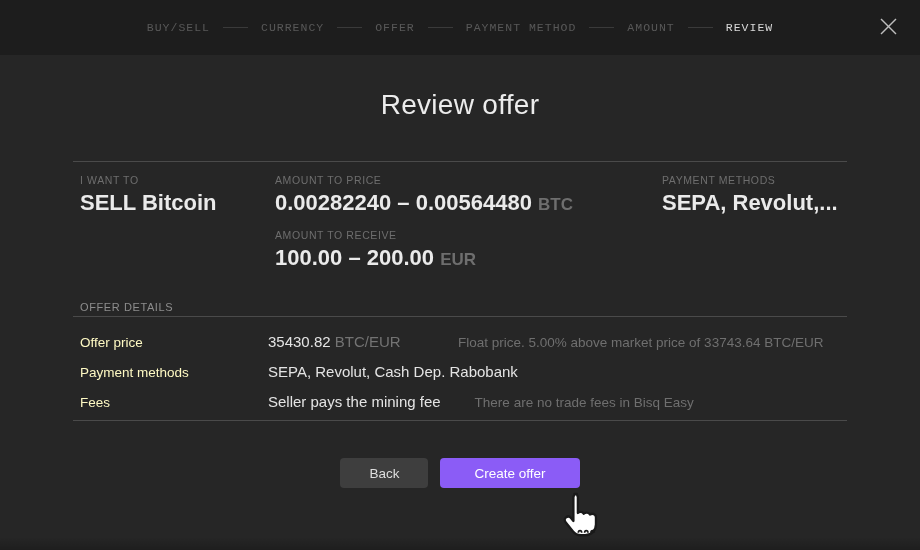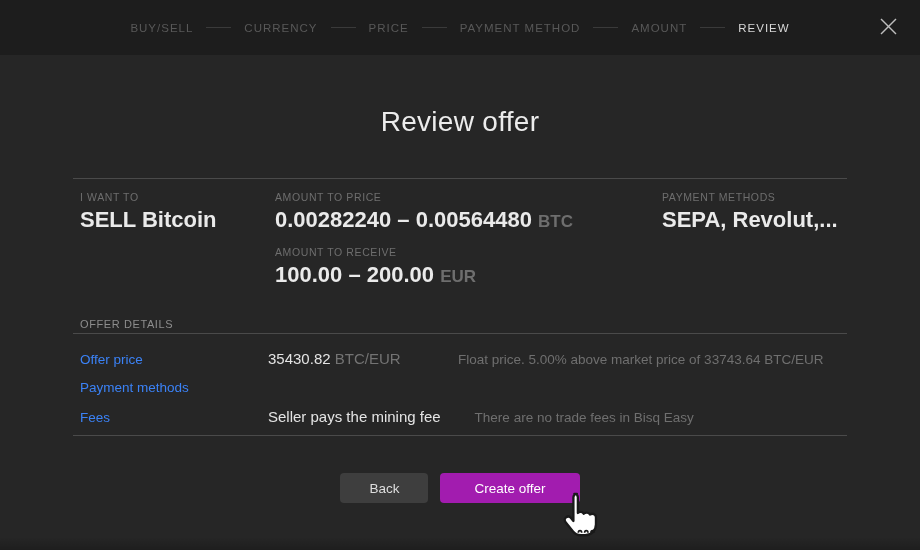--- a/index.html
+++ b/index.html
@@ -28,6 +28,7 @@
     color: #585858;
     cursor: default;
     white-space: nowrap;
+    font-family: Liberation Mono, monospace;
   }
   .step.active { color: #d8d8d8; }
   .step-dash {

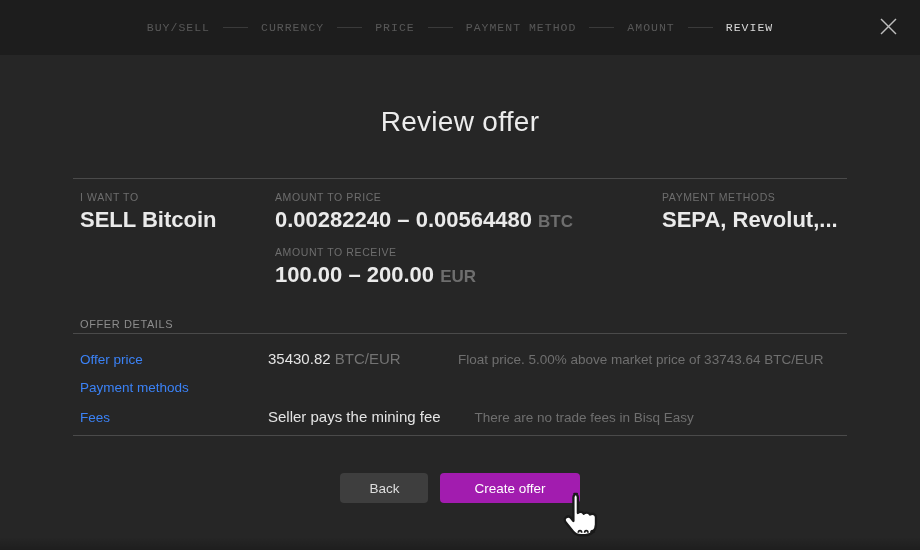--- a/index.html
+++ b/index.html
@@ -181,7 +181,7 @@
     <span class="step-dash"></span>
     <span class="step">CURRENCY</span>
     <span class="step-dash"></span>
-    <span class="step">PRICE</span>
+    <span class="step">OFFER</span>
     <span class="step-dash"></span>
     <span class="step">PAYMENT METHOD</span>
     <span class="step-dash"></span>

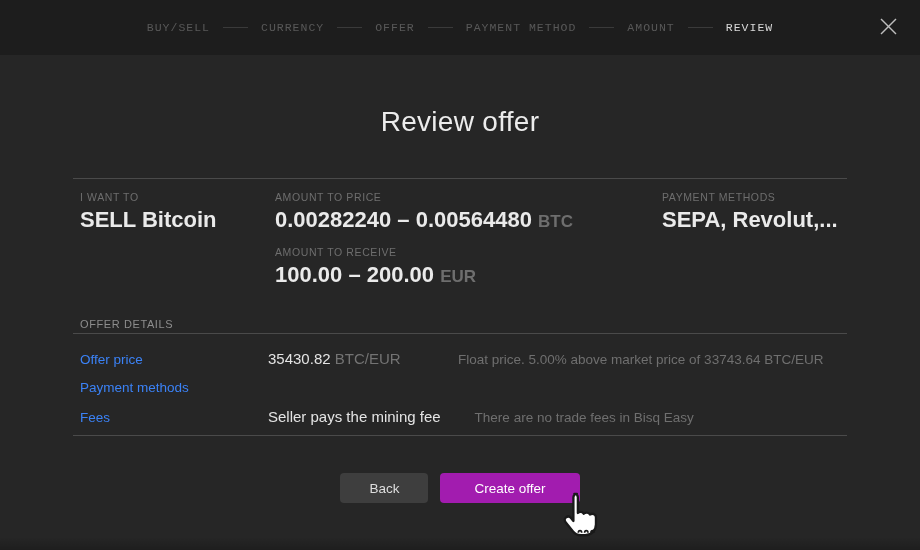--- a/index.html
+++ b/index.html
@@ -53,7 +53,7 @@
     font-size: 28px;
     font-weight: 400;
     color: #ececec;
-    margin-top: 51px;
+    margin-top: 34px;
     letter-spacing: 0.3px;
   }
 

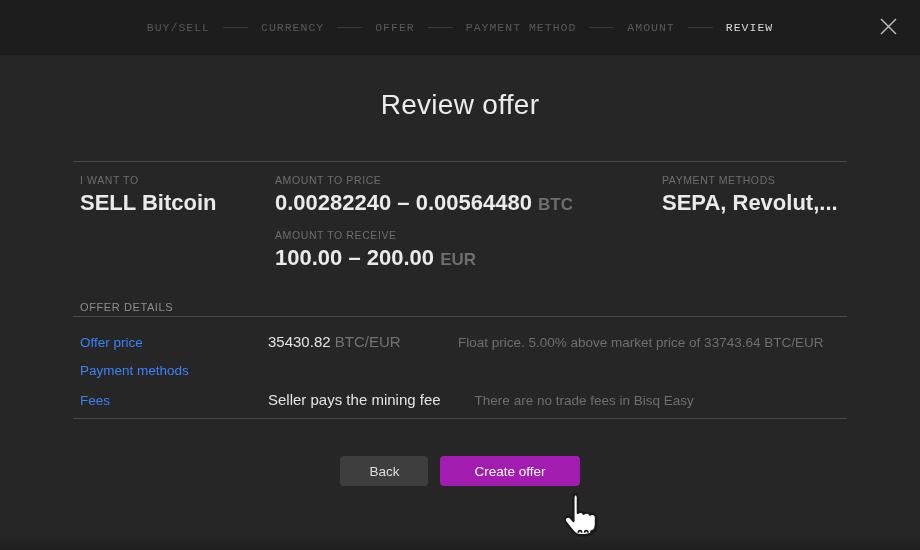--- a/index.html
+++ b/index.html
@@ -112,7 +112,7 @@
     width: 188px;
     flex: none;
     font-size: 13.5px;
-    color: #3b82f6;
+    color: #fef9c3;
   }
   .detail-value {
     min-width: 190px;

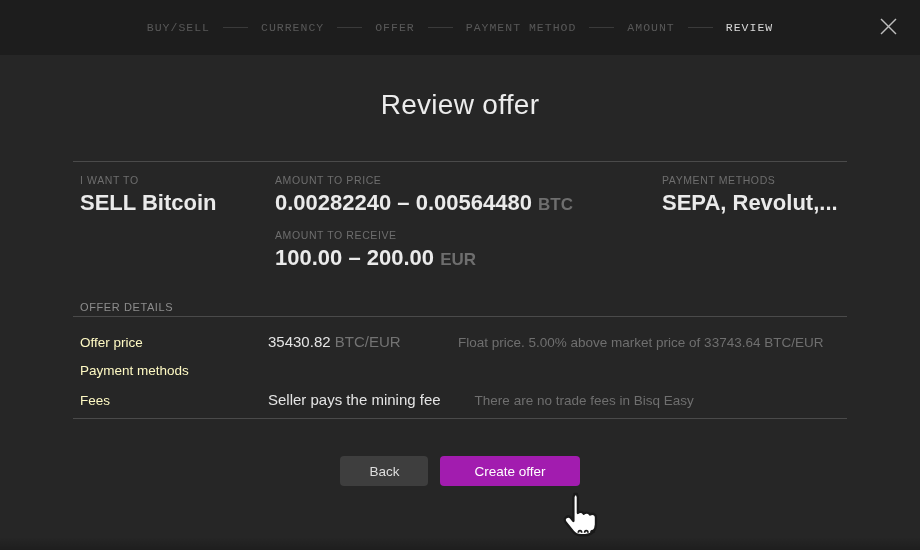--- a/index.html
+++ b/index.html
@@ -236,6 +236,7 @@
     </div>
     <div class="detail-row">
       <div class="detail-label">Payment methods</div>
+      <div class="detail-value"><span>SEPA, Revolut, Cash Dep. Rabobank</span><span class="suffix"></span></div>
       <div class="detail-note"></div>
     </div>
     <div class="detail-row">

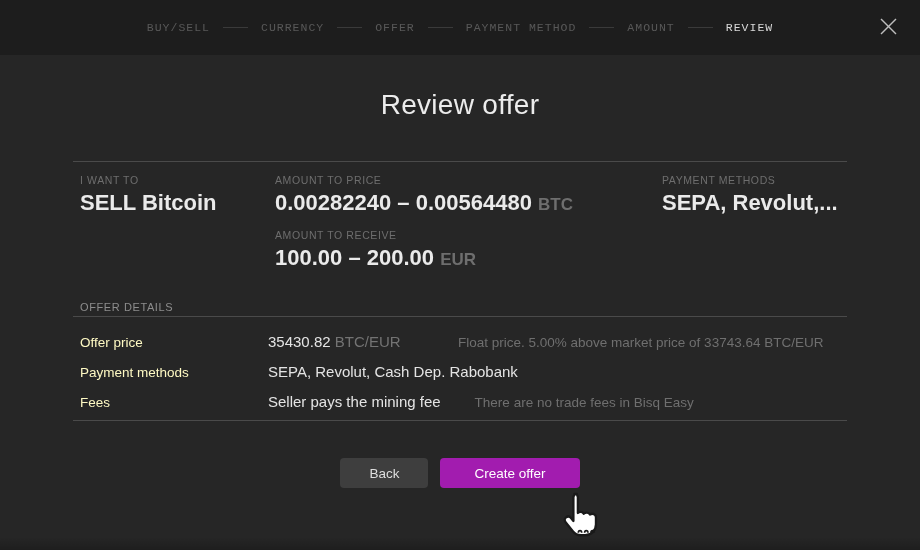--- a/index.html
+++ b/index.html
@@ -150,7 +150,7 @@
     padding: 0 29px;
   }
   .btn-create {
-    background: #a21caf;
+    background: #8b5cf6;
     color: #ffffff;
     padding: 0 34px;
   }

